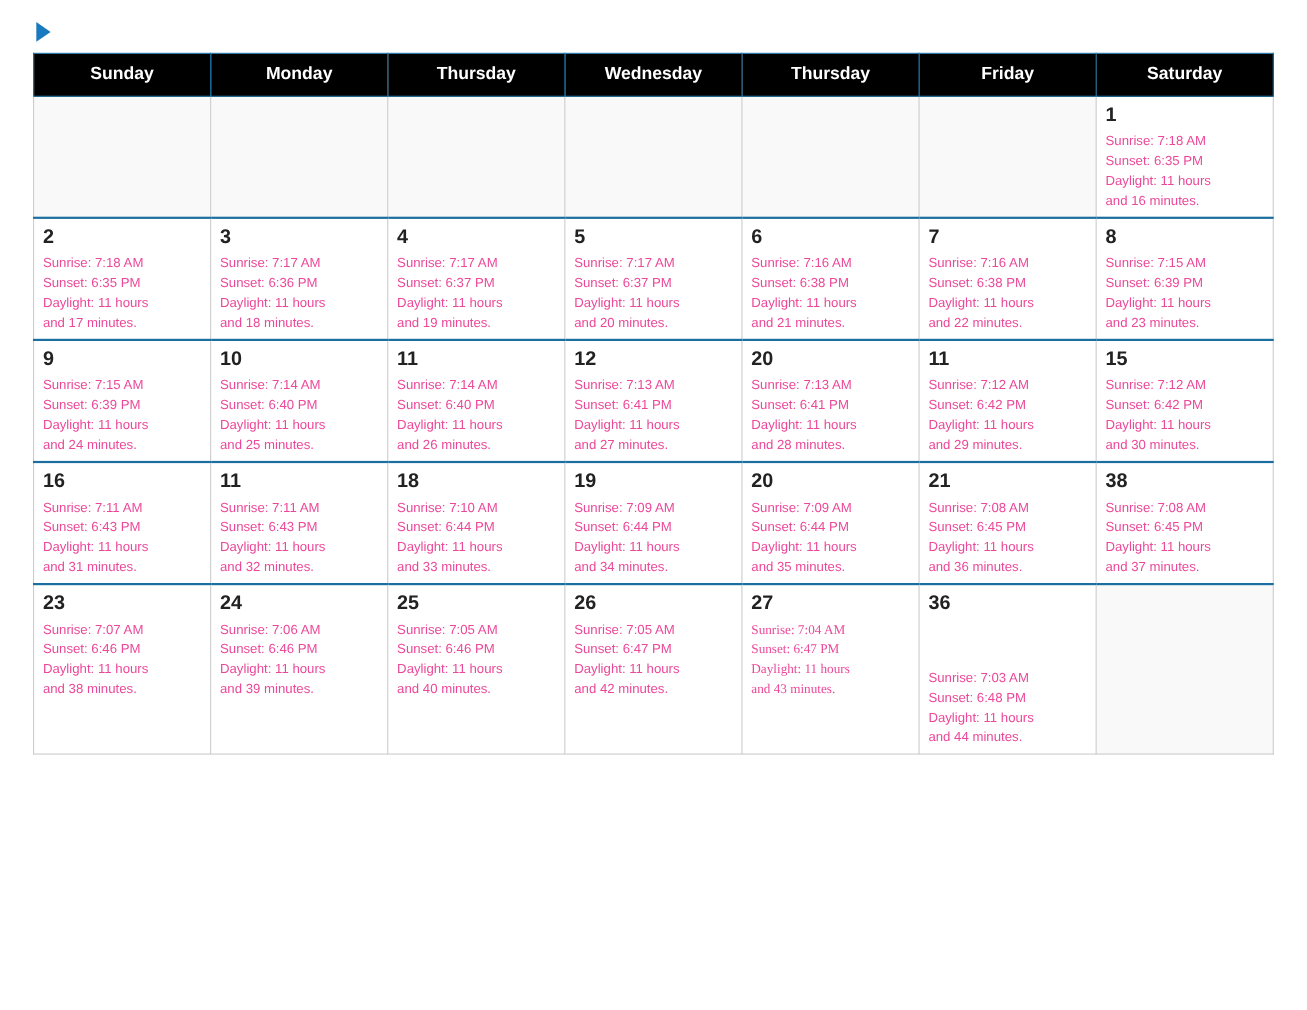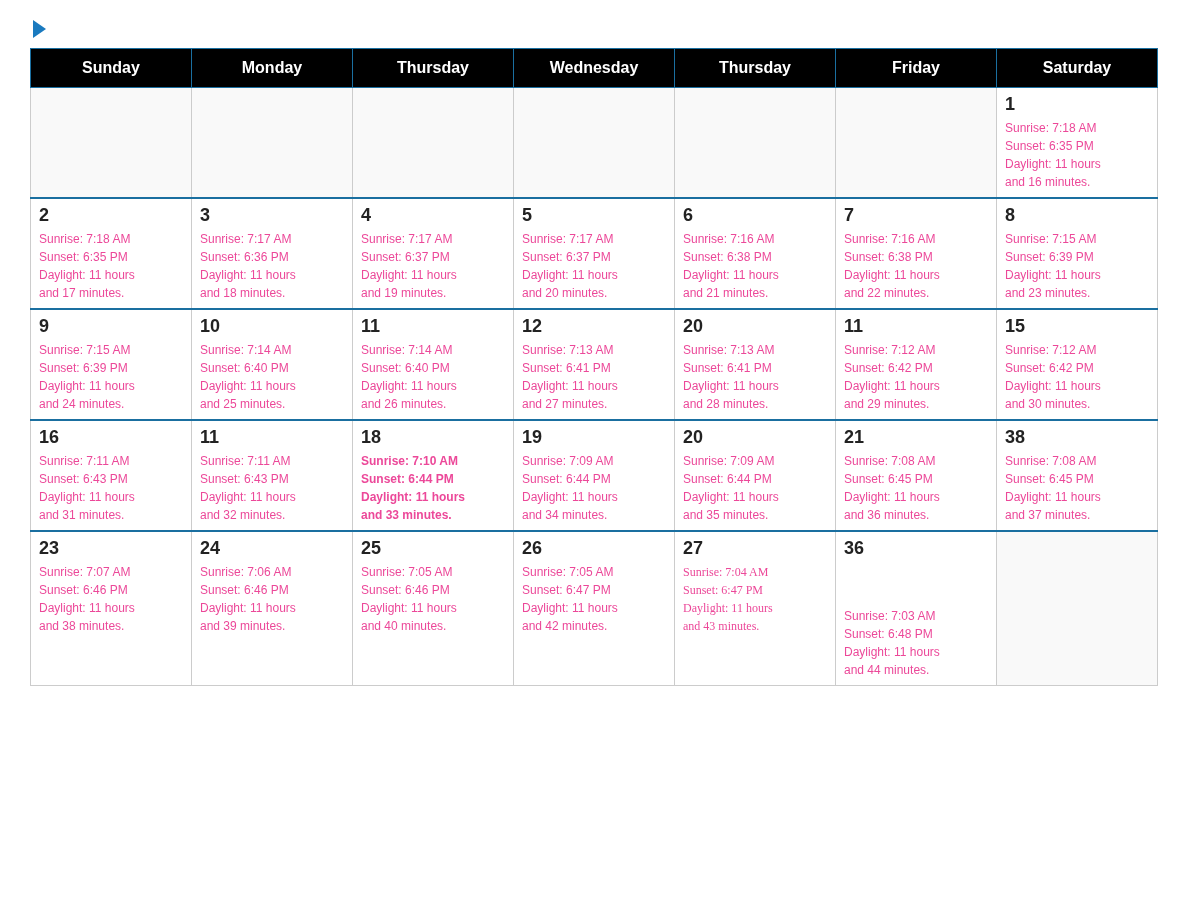--- a/index.html
+++ b/index.html
@@ -265,7 +265,7 @@
         </td>
         <td>
           <span class="day-number">18</span>
-          <div class="day-info" style="white-space: pre-line; font-weight: bold;">Sunrise: 7:10 AM
+          <div class="day-info" style="white-space: pre-line;">Sunrise: 7:10 AM
 Sunset: 6:44 PM
 Daylight: 11 hours
 and 33 minutes.</div>

